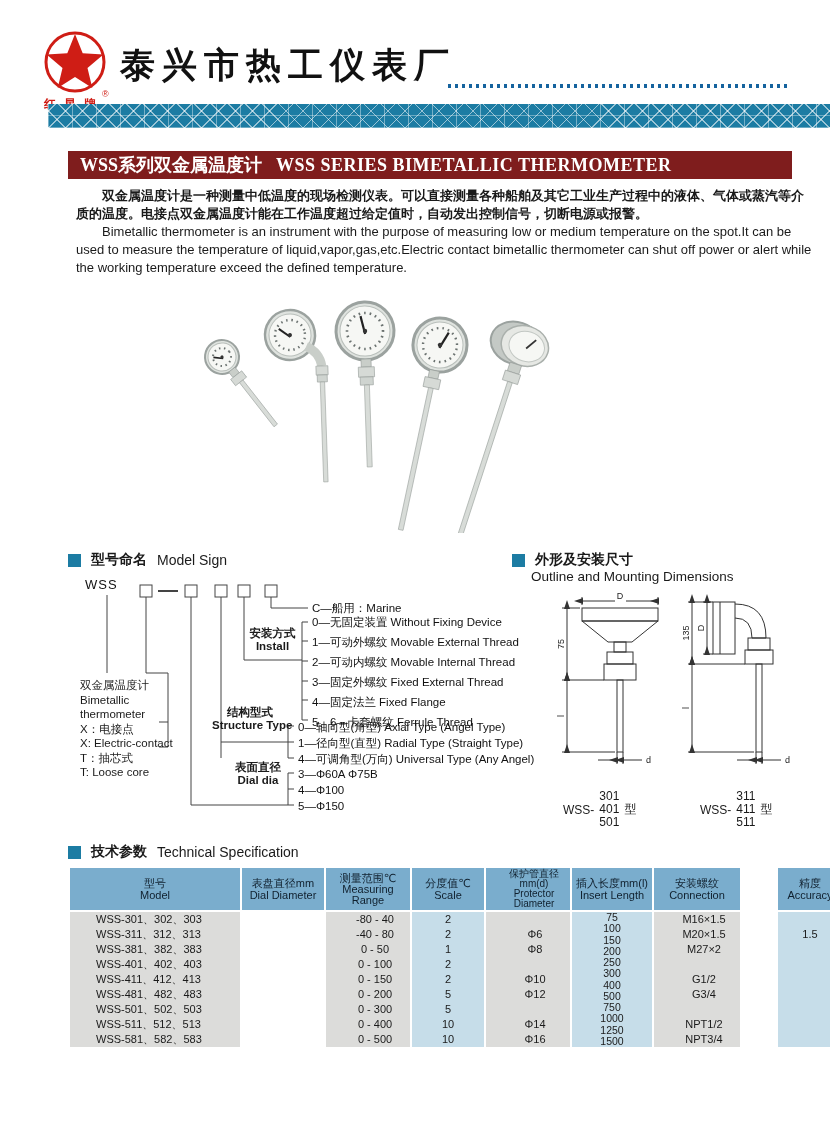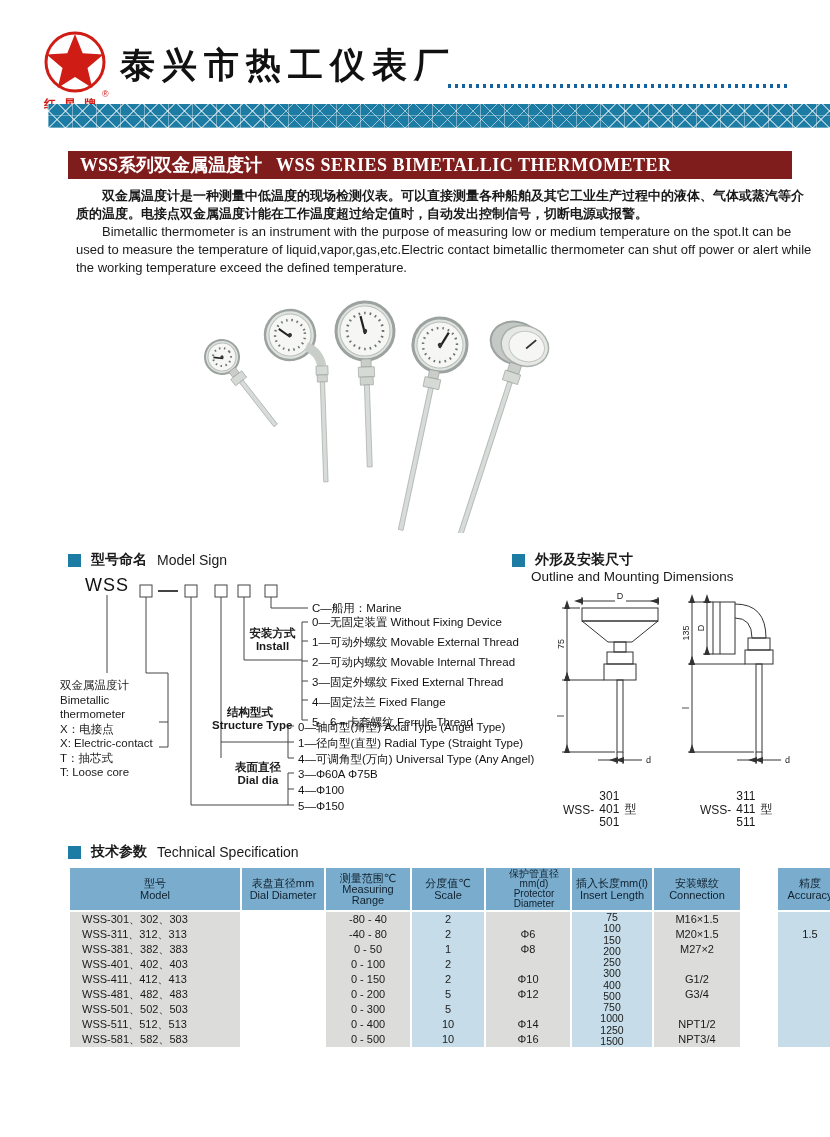--- a/index.html
+++ b/index.html
@@ -166,7 +166,7 @@
       </g>
     </svg>
 
-    <div class="dg-text" style="left:25px;top:0;font-size:18px;letter-spacing:1px">WSS</div>
+    <div class="dg-text" style="left:25px;top:0;font-size:13px;letter-spacing:1px">WSS</div>
 
     <div class="dg-text" style="left:252px;top:23px">C—船用：Marine</div>
 

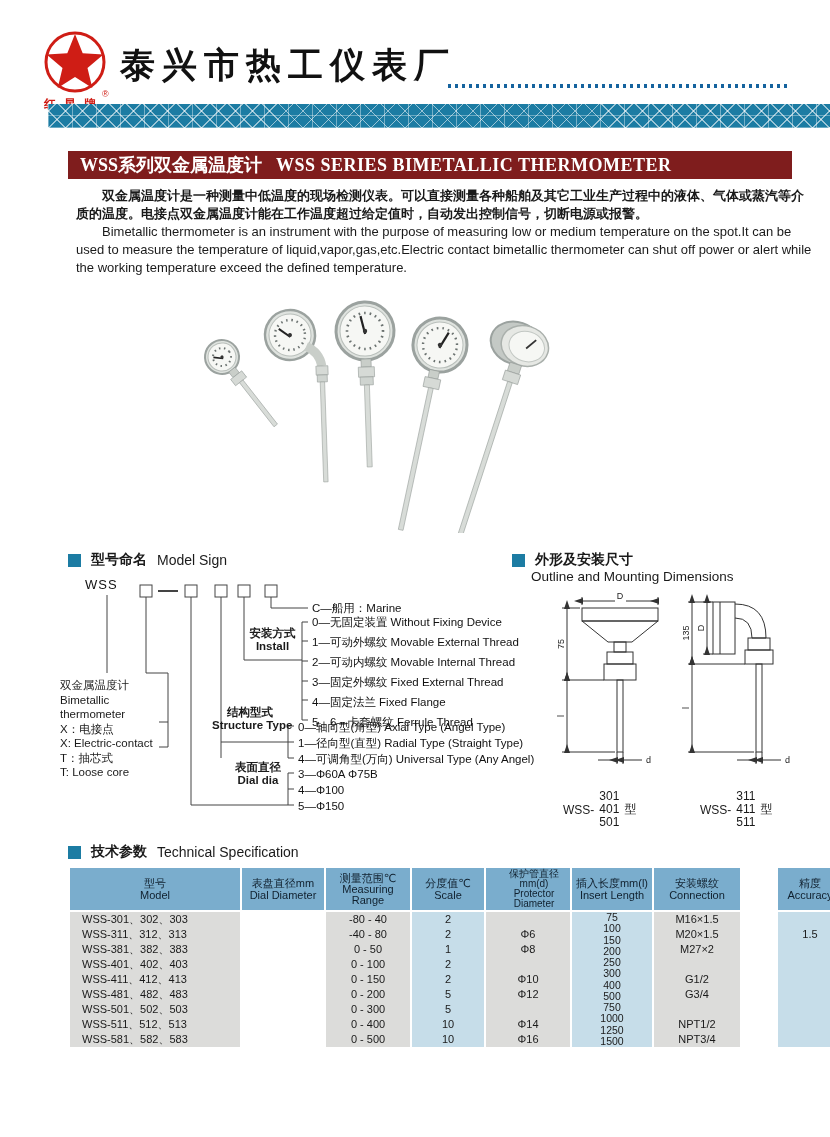--- a/index.html
+++ b/index.html
@@ -206,7 +206,7 @@
       <div>Dial dia</div>
     </div>
 
-    <div id="ms-left-labels" style="left:0;top:103px">
+    <div id="ms-left-labels" style="left:20px;top:103px">
       <div>双金属温度计</div>
       <div>Bimetallic</div>
       <div>thermometer</div>

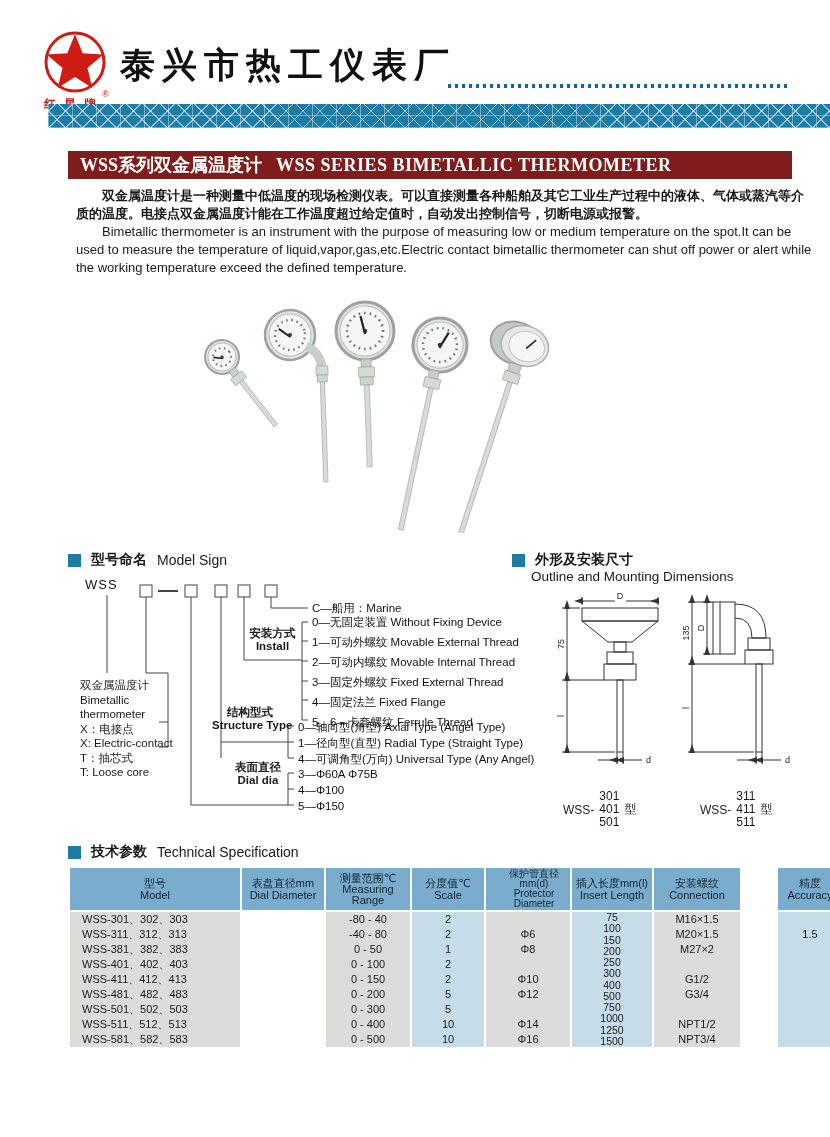--- a/index.html
+++ b/index.html
@@ -47,7 +47,7 @@
   .th.t3 div{line-height:11px;}
   .th.t4 div{font-size:10px;line-height:9.8px;padding-left:12px;}
   .tb{height:135px;}
-  .bgA{background:#dcdcda;}
+  .bgA{background:#dcdcda;padding-left:14px;}
   .bgB{background:#c6dde9;}
   .c{height:15px;line-height:15px;font-size:11px;text-align:center;white-space:nowrap;}
   .cL{text-align:left;padding-left:12px;box-sizing:border-box;}

